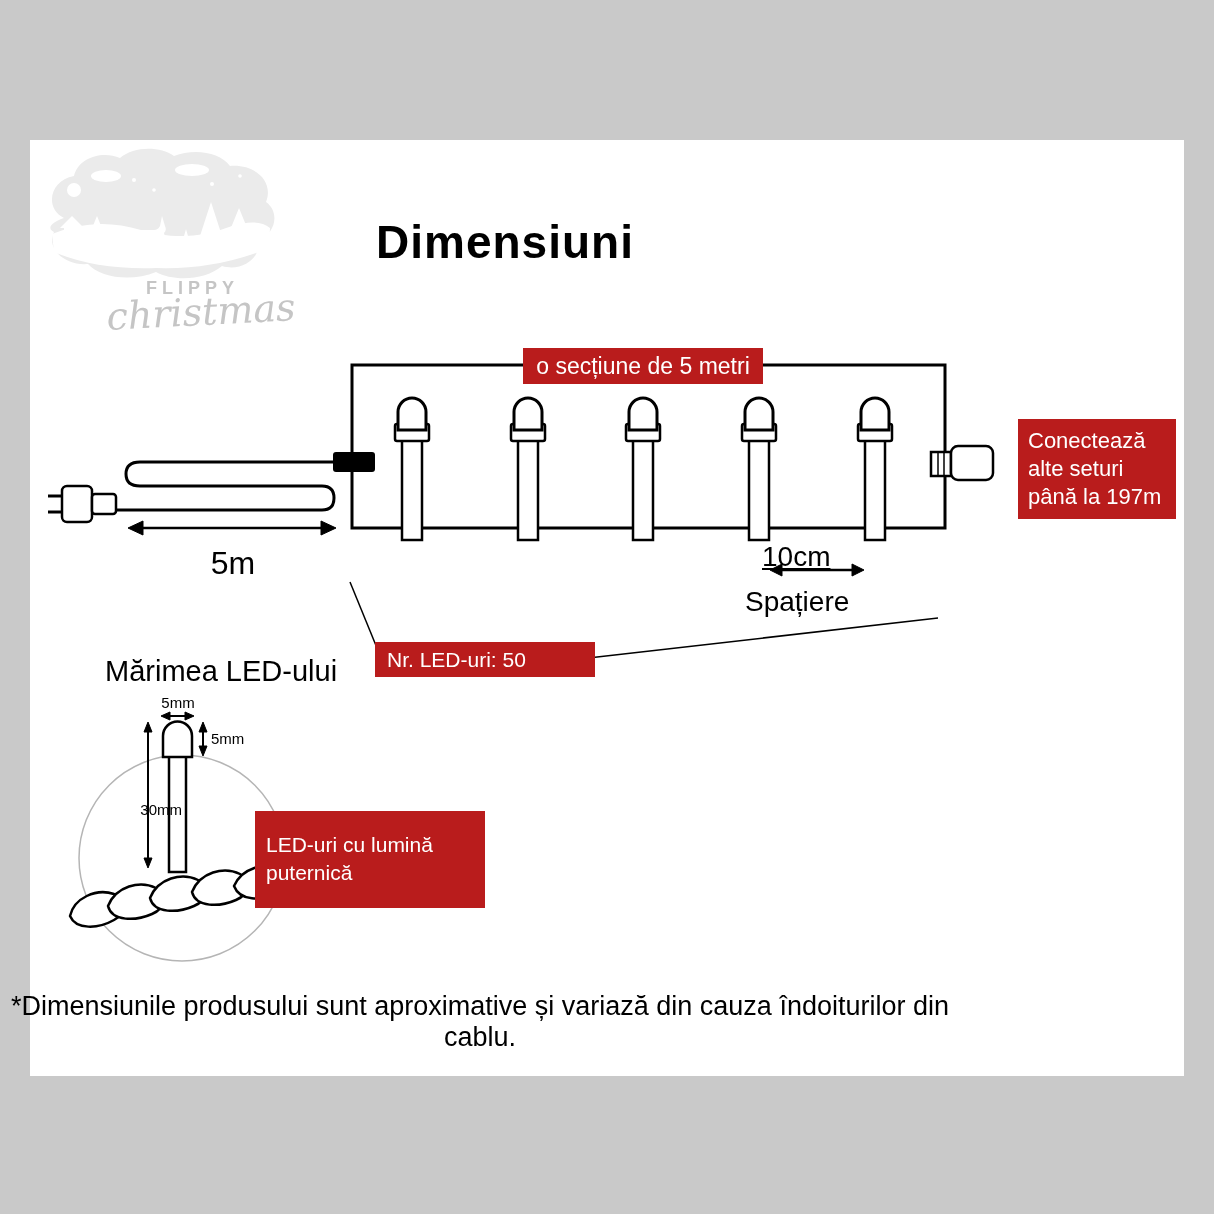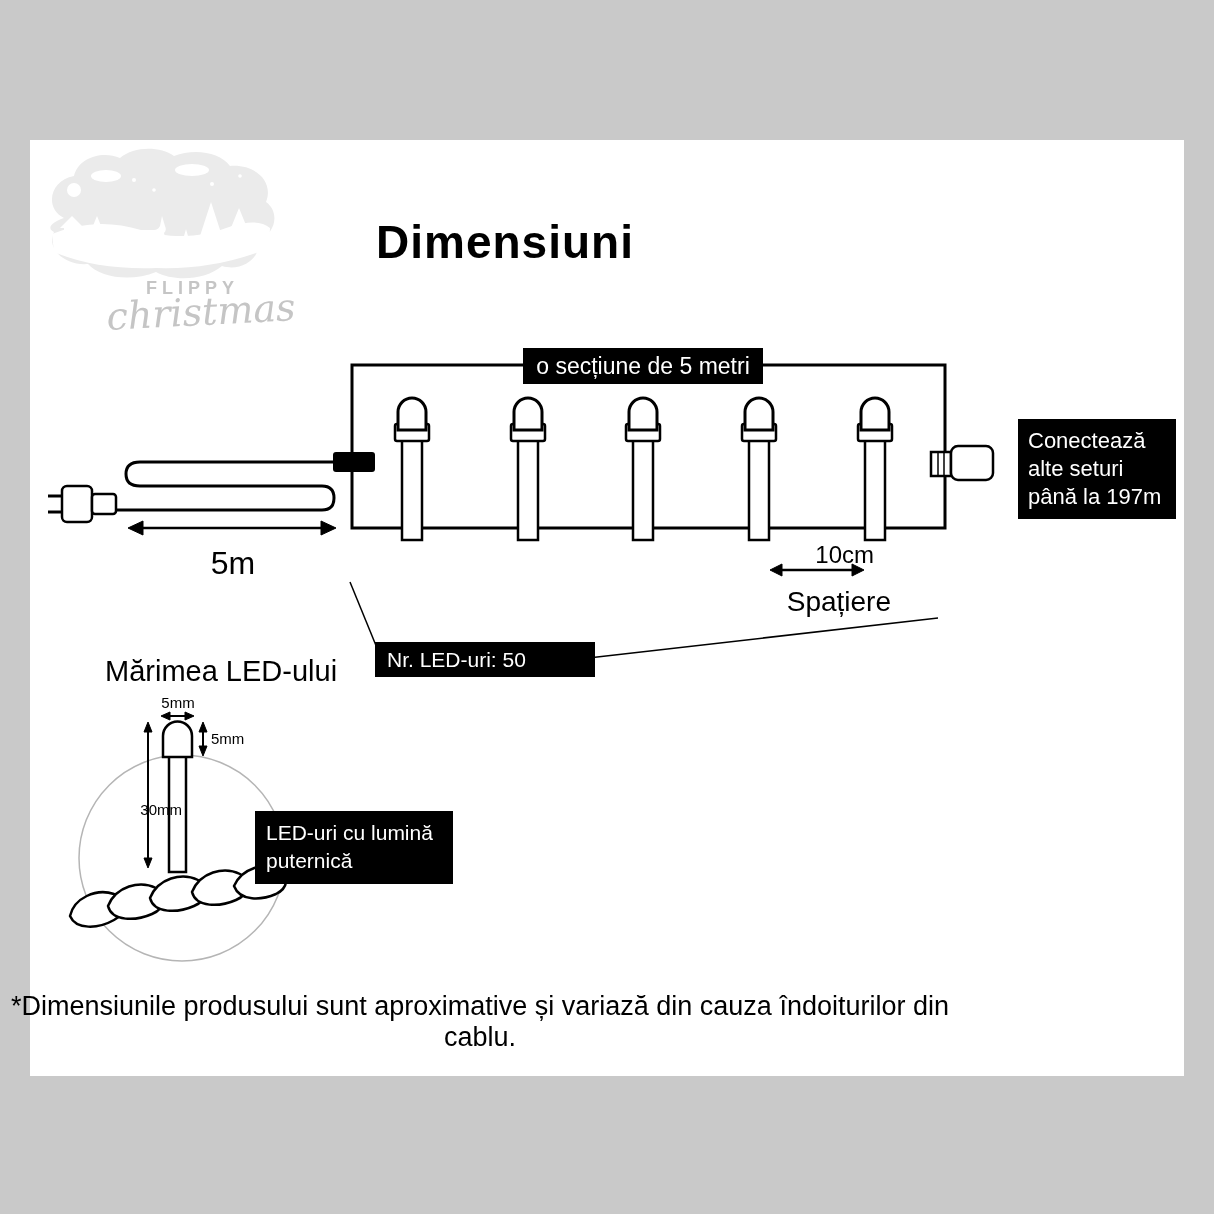--- a/index.html
+++ b/index.html
@@ -8,7 +8,7 @@
   .abs{position:absolute;}
   .sheet{left:30px;top:140px;width:1154px;height:936px;background:#ffffff;}
   .title{left:0;top:183px;width:1010px;text-align:center;font-size:46px;font-weight:700;letter-spacing:1px;margin-top:32px;}
-  .blackbox{background:#000000;color:#fff;box-sizing:border-box;white-space:pre-line;}
+  .blackbox{background:#b91c1c;color:#fff;box-sizing:border-box;white-space:pre-line;}
   .section-label{left:523px;top:348px;width:240px;height:36px;line-height:36px;text-align:center;font-size:23px;}
   .connect-label{left:1018px;top:419px;width:158px;padding:8px 10px;font-size:22px;line-height:1.28;}
   .count-label{left:375px;top:642px;width:220px;height:35px;line-height:35px;padding-left:12px;font-size:21px;}

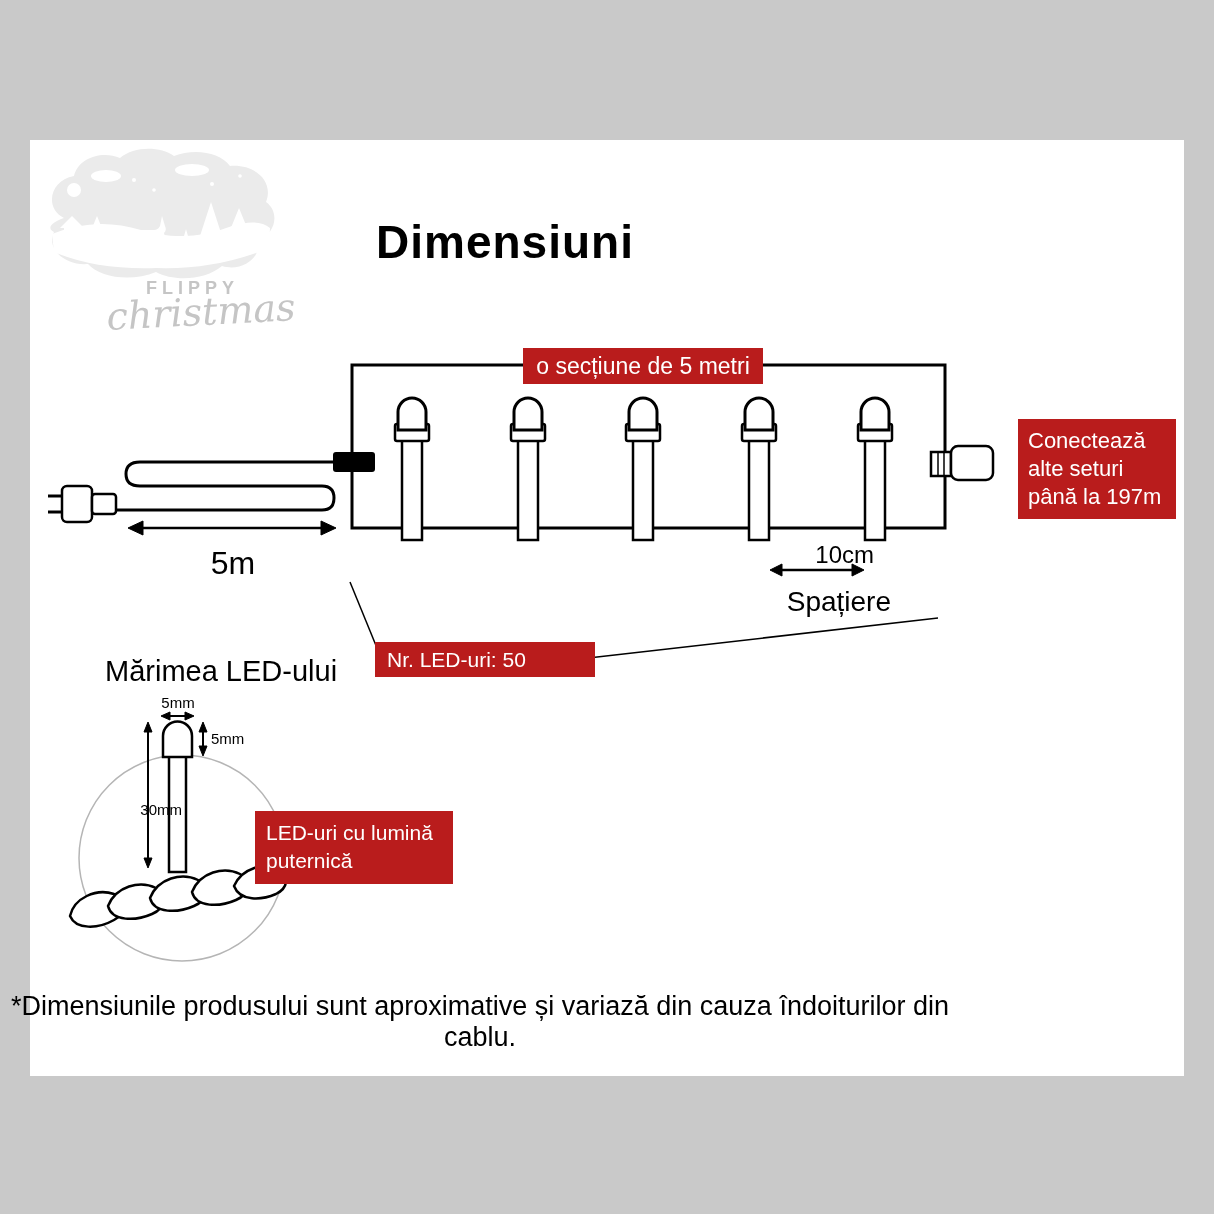--- a/index.html
+++ b/index.html
@@ -14,7 +14,7 @@
   .count-label{left:375px;top:642px;width:220px;height:35px;line-height:35px;padding-left:12px;font-size:21px;}
   .info-label{left:255px;top:811px;width:198px;padding:8px 11px;font-size:21px;line-height:1.35;}
   .m5-label{left:130px;top:537px;width:206px;text-align:center;font-size:32px;margin-top:8px;}
-  .cm10-label{left:762px;top:541px;width:112px;text-align:right;font-size:24px;}
+  .cm10-label{left:762px;top:541px;width:112px;text-align:left;font-size:28px;text-decoration:underline;}
   .spatiere-label{left:745px;top:586px;width:146px;text-align:right;font-size:28px;}
   .marimea-label{left:60px;top:655px;font-size:29px;margin-left:45px;}
   .small-label{font-size:15px;}

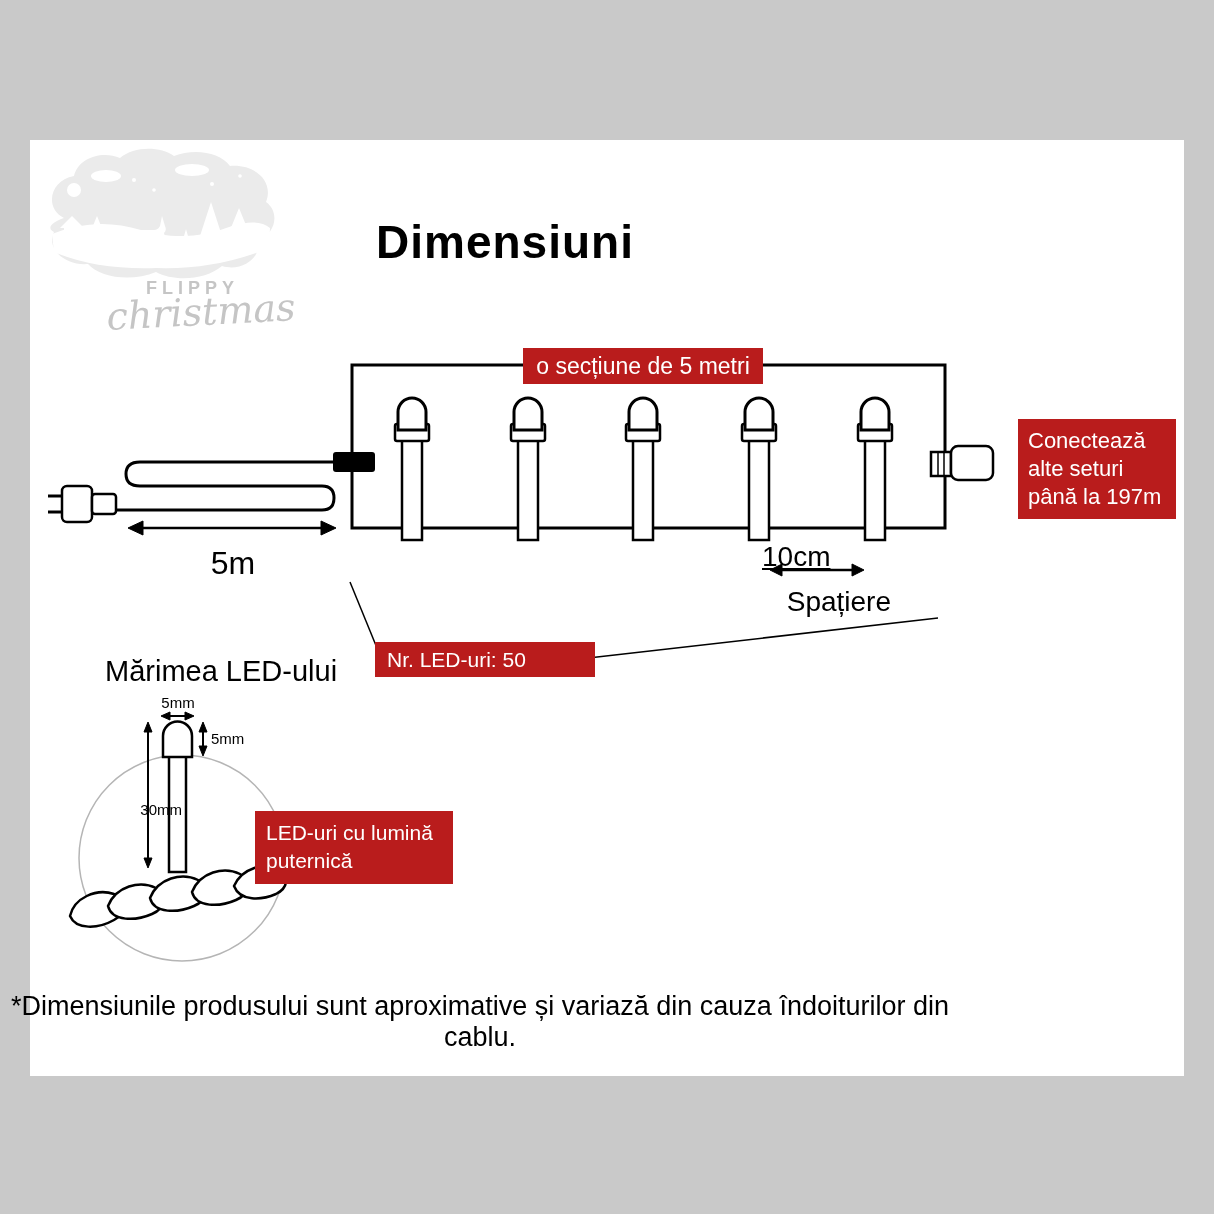--- a/index.html
+++ b/index.html
@@ -15,7 +15,7 @@
   .info-label{left:255px;top:811px;width:198px;padding:8px 11px;font-size:21px;line-height:1.35;}
   .m5-label{left:130px;top:537px;width:206px;text-align:center;font-size:32px;margin-top:8px;}
   .cm10-label{left:762px;top:541px;width:112px;text-align:left;font-size:28px;text-decoration:underline;}
-  .spatiere-label{left:745px;top:586px;width:146px;text-align:right;font-size:28px;}
+  .spatiere-label{left:745px;top:586px;width:146px;text-align:left;font-size:28px;}
   .marimea-label{left:60px;top:655px;font-size:29px;margin-left:45px;}
   .small-label{font-size:15px;}
   .mm5-top{left:152px;top:694px;width:52px;text-align:center;}

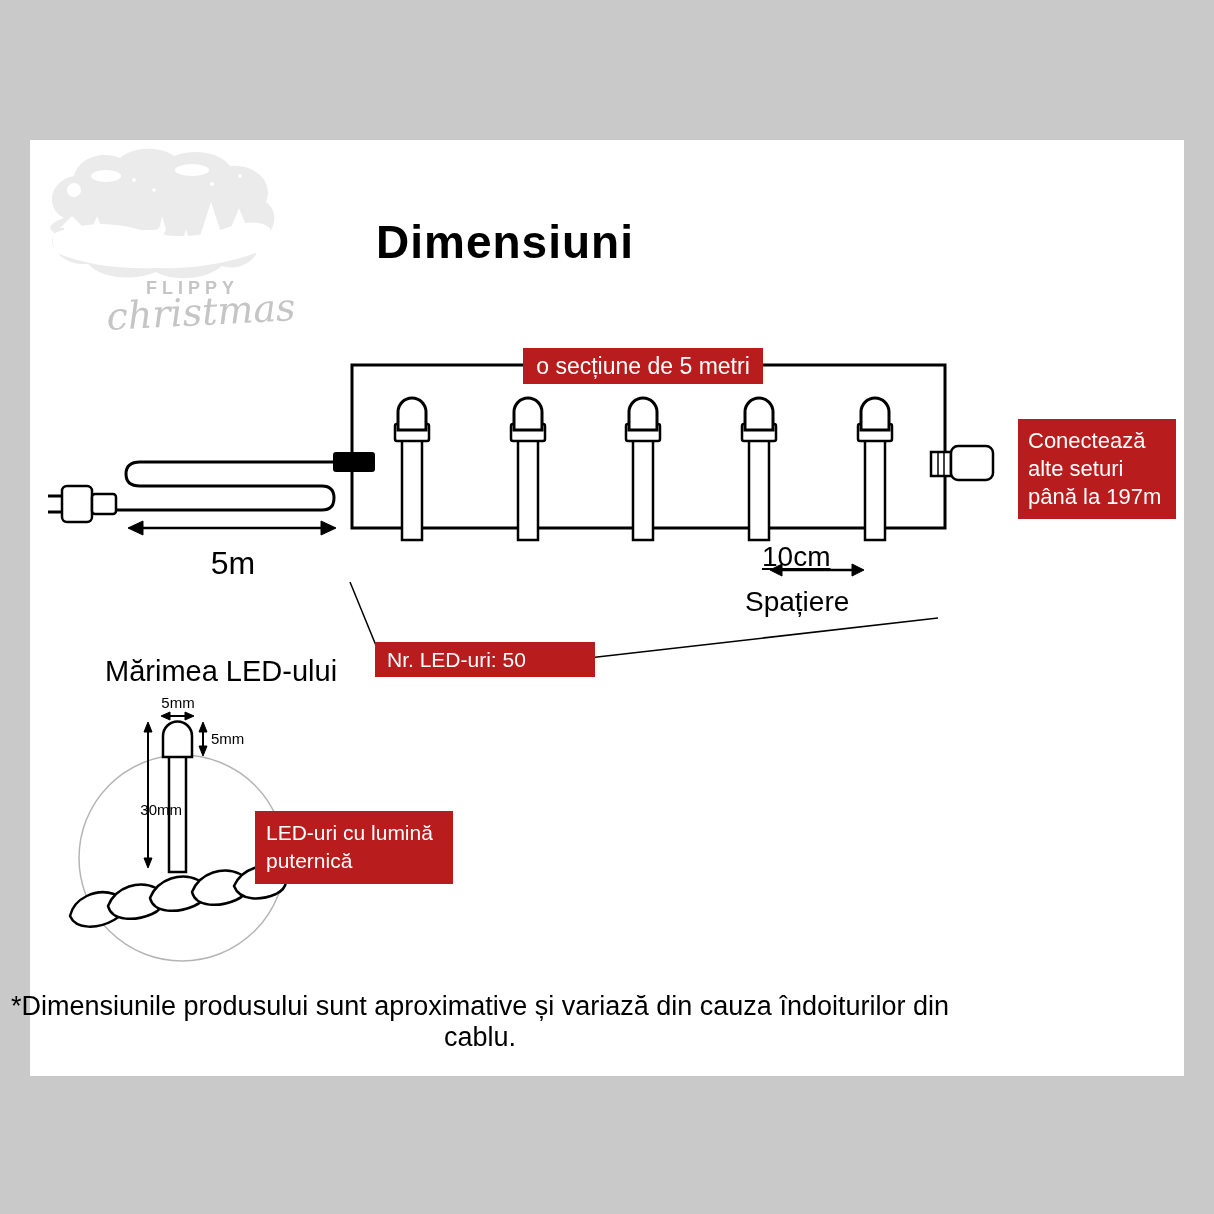--- a/index.html
+++ b/index.html
@@ -12,7 +12,7 @@
   .section-label{left:523px;top:348px;width:240px;height:36px;line-height:36px;text-align:center;font-size:23px;}
   .connect-label{left:1018px;top:419px;width:158px;padding:8px 10px;font-size:22px;line-height:1.28;}
   .count-label{left:375px;top:642px;width:220px;height:35px;line-height:35px;padding-left:12px;font-size:21px;}
-  .info-label{left:255px;top:811px;width:198px;padding:8px 11px;font-size:21px;line-height:1.35;}
+  .info-label{left:255px;top:811px;width:230px;padding:20px 11px;font-size:21px;line-height:1.35;}
   .m5-label{left:130px;top:537px;width:206px;text-align:center;font-size:32px;margin-top:8px;}
   .cm10-label{left:762px;top:541px;width:112px;text-align:left;font-size:28px;text-decoration:underline;}
   .spatiere-label{left:745px;top:586px;width:146px;text-align:left;font-size:28px;}

